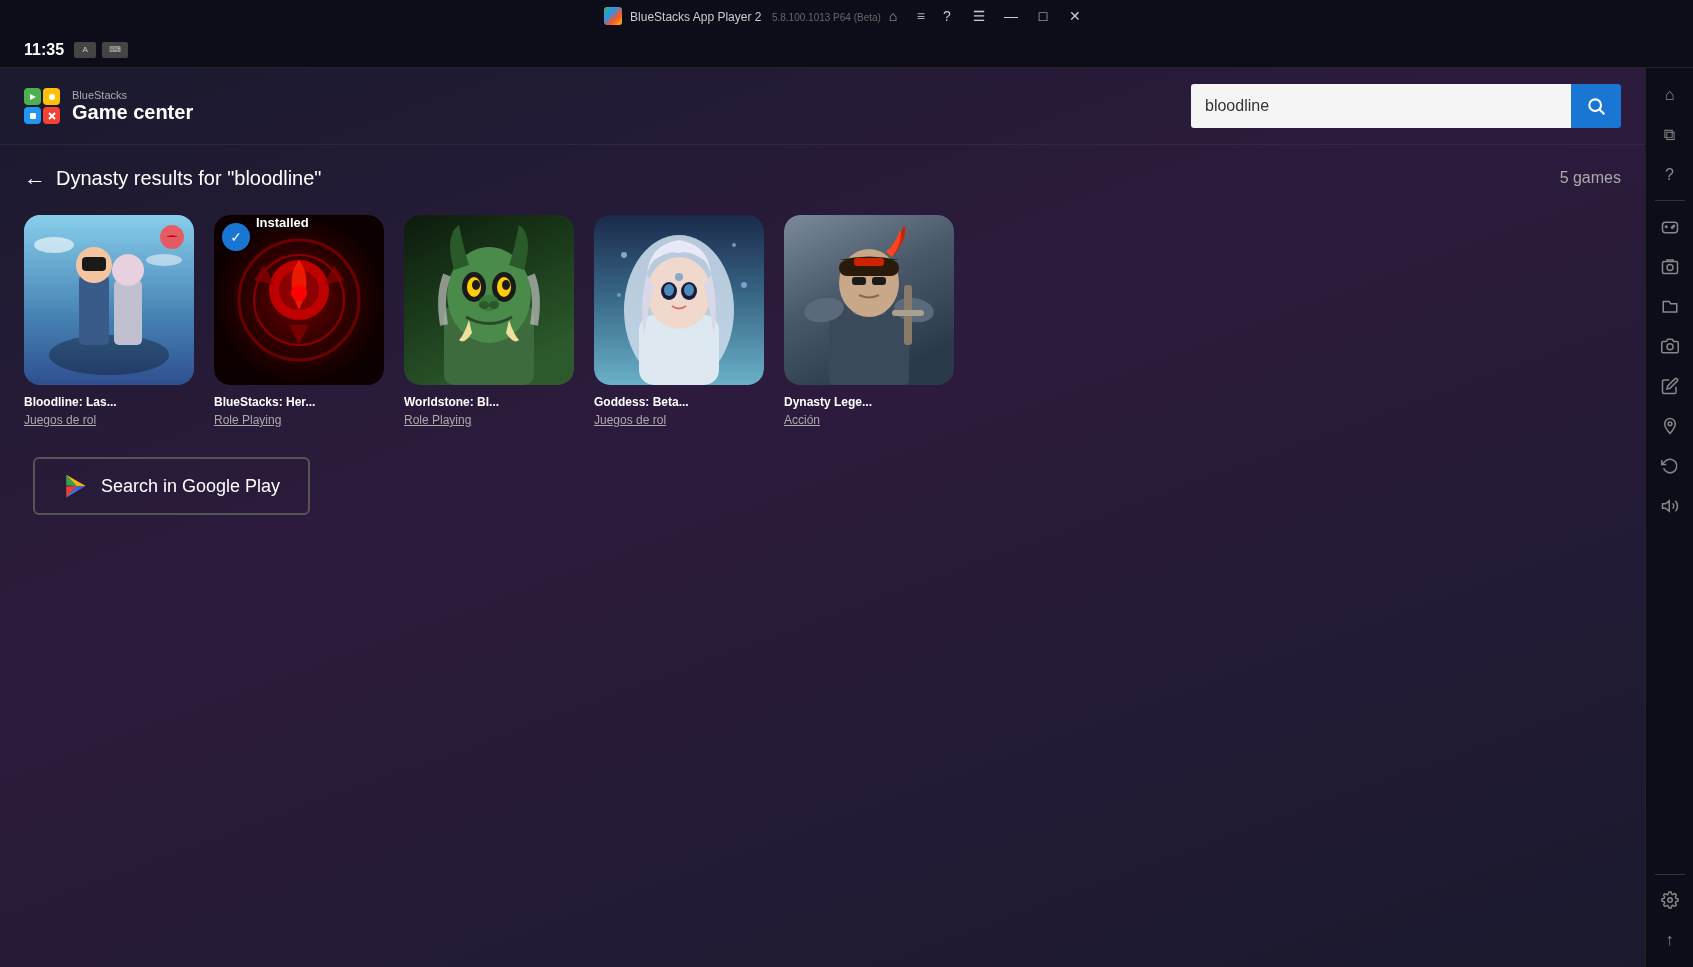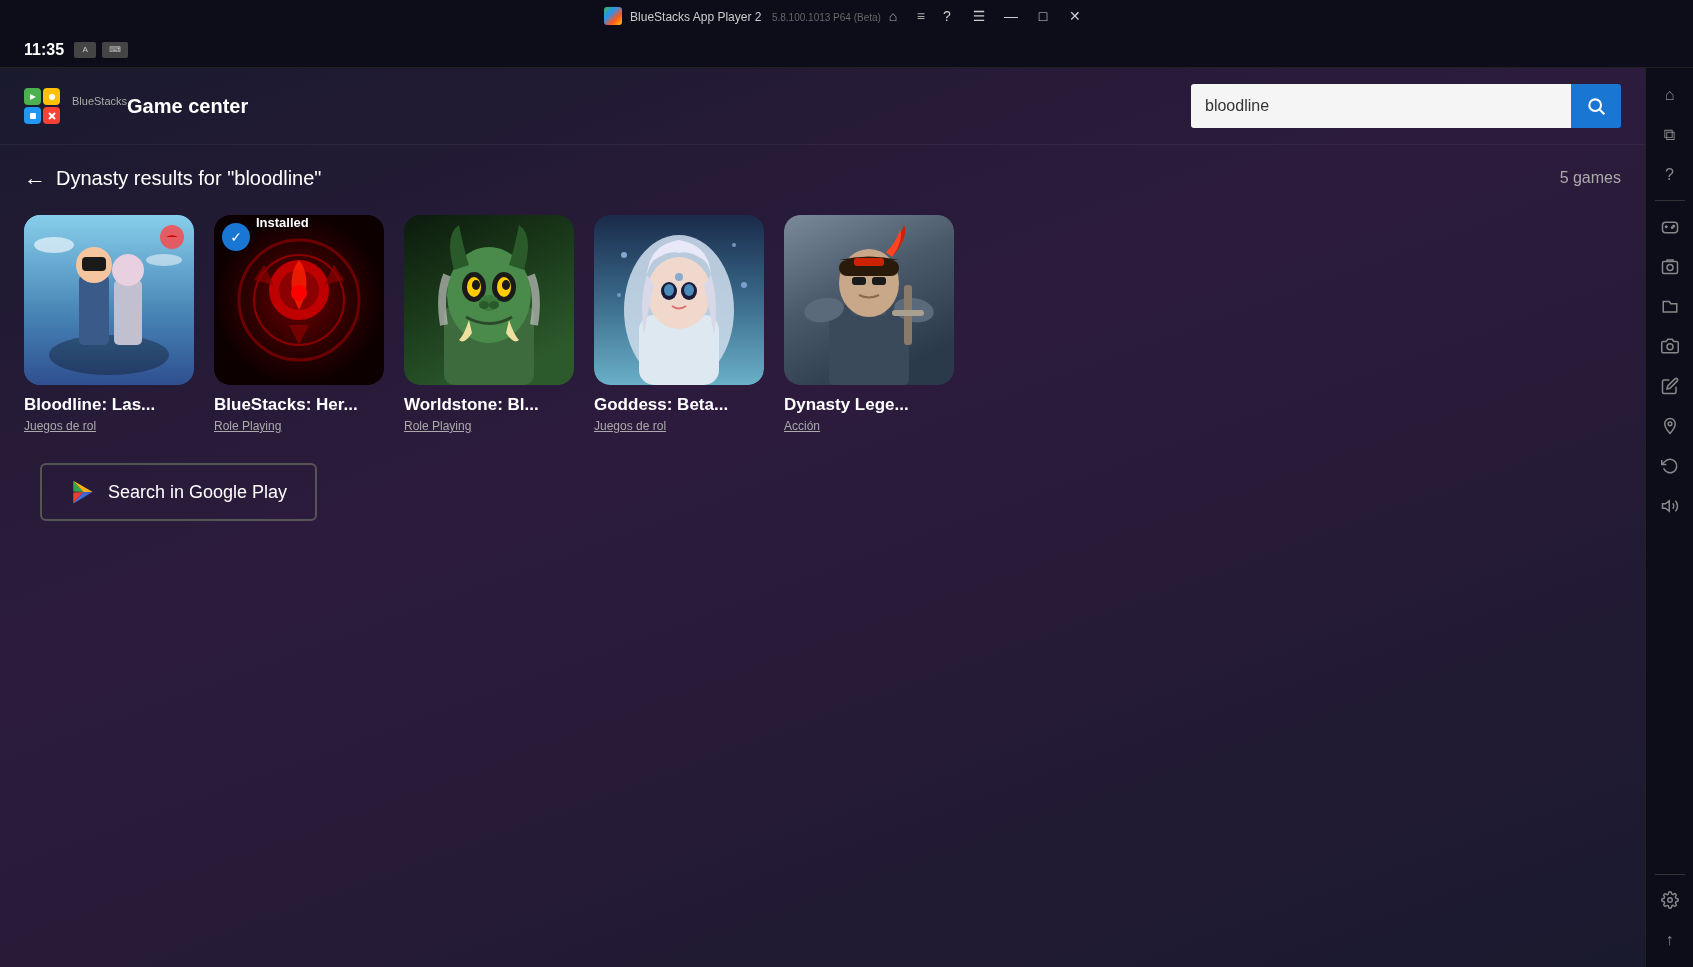--- a/index.html
+++ b/index.html
@@ -156,7 +156,7 @@
 
     .app-title-group {
       display: flex;
-      flex-direction: row;
+      flex-direction: column;
     }
     .app-brand {
       color: #aaaaaa;

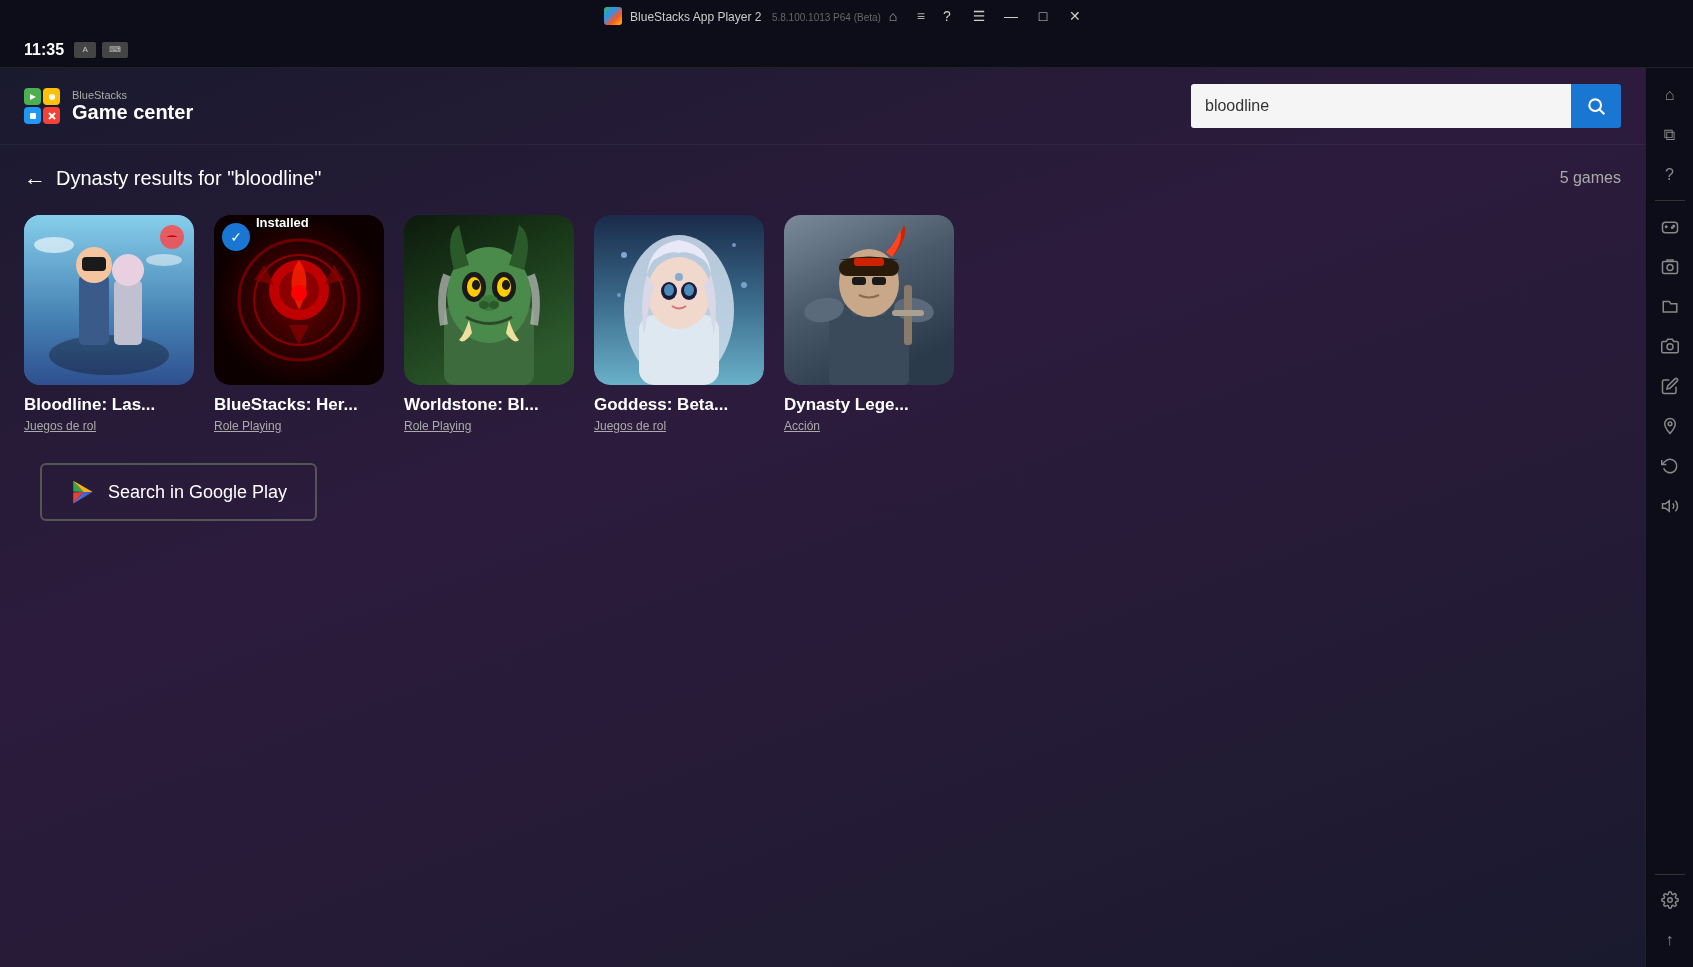--- a/index.html
+++ b/index.html
@@ -276,7 +276,7 @@
     }
     .game-name {
       color: #ffffff;
-      font-size: 17px;
+      font-size: 12px;
       font-weight: 600;
       margin-bottom: 4px;
       white-space: nowrap;

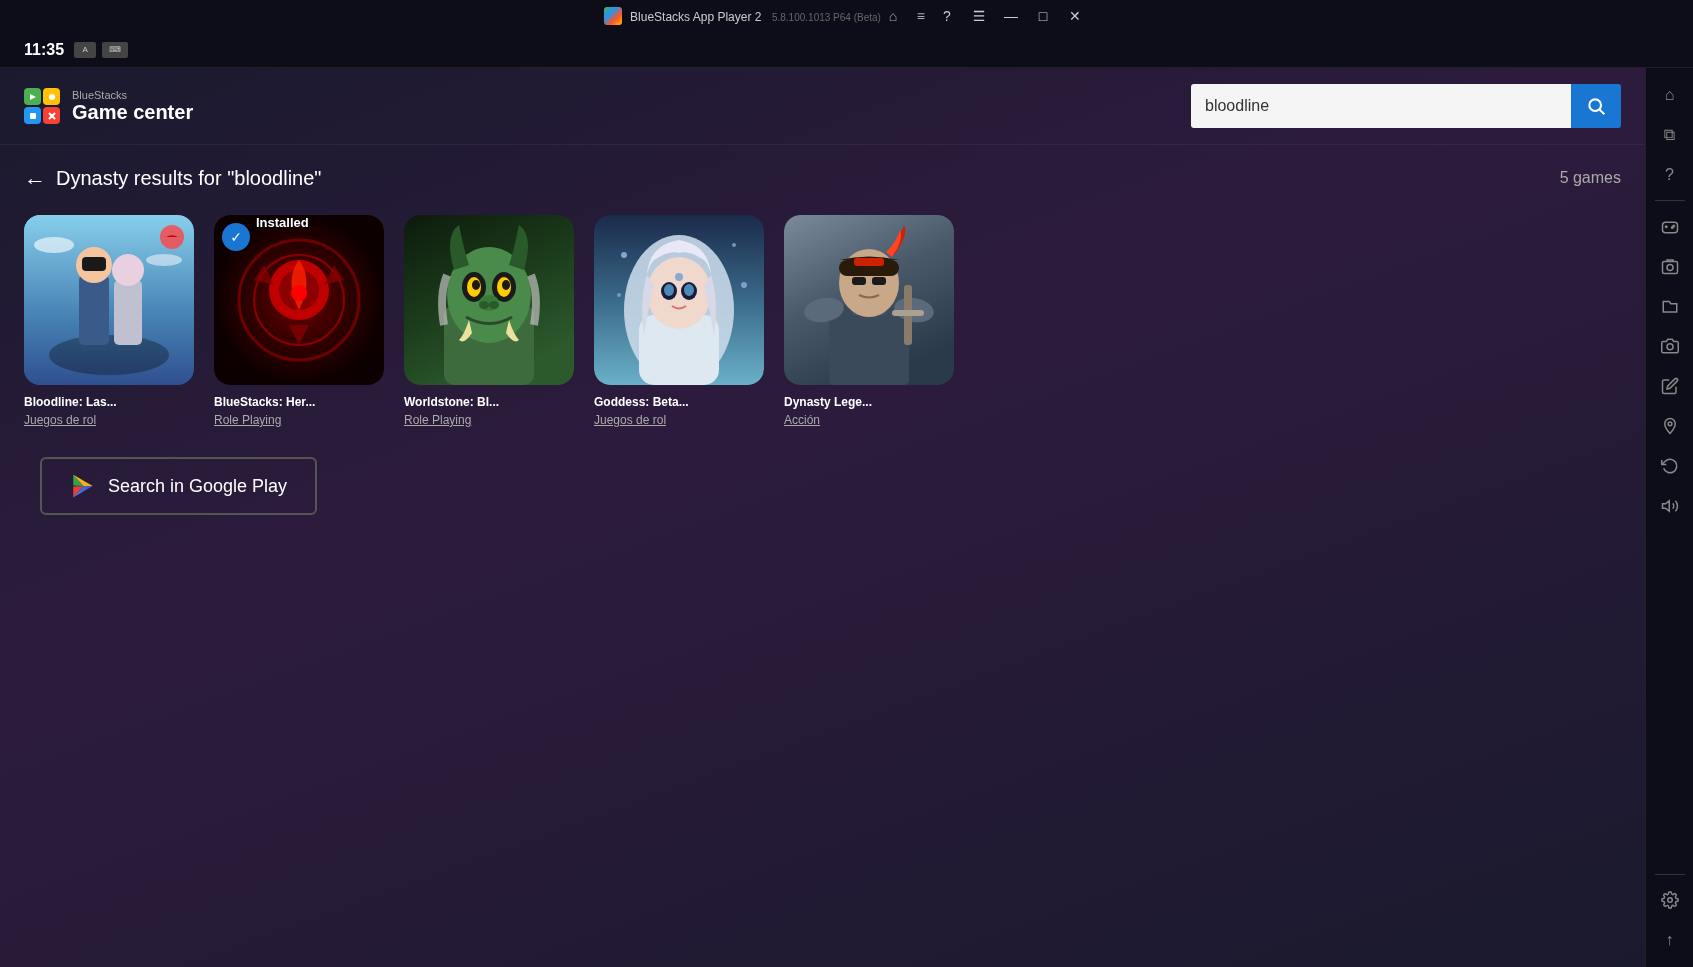--- a/index.html
+++ b/index.html
@@ -309,7 +309,7 @@
       cursor: pointer;
       width: auto;
       margin-top: 10px;
-      margin-left: 16px;
+      margin-left: 9px;
     }
     .play-icon-svg {
       width: 26px;

